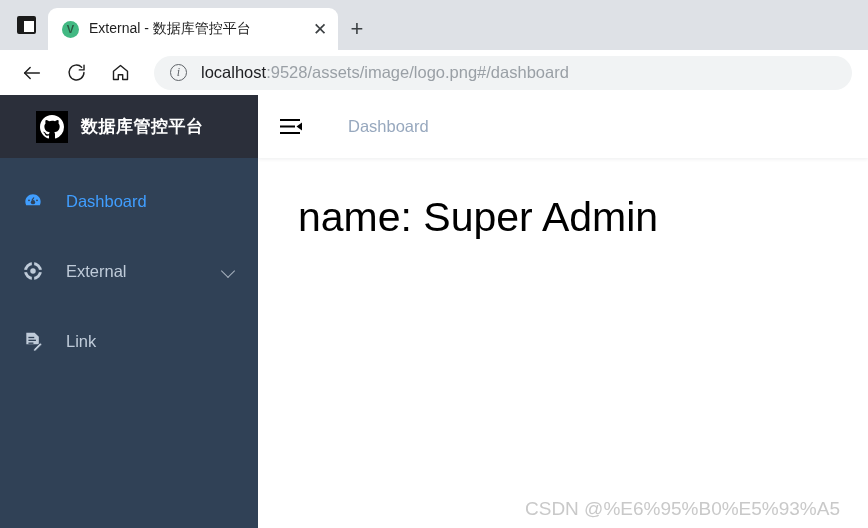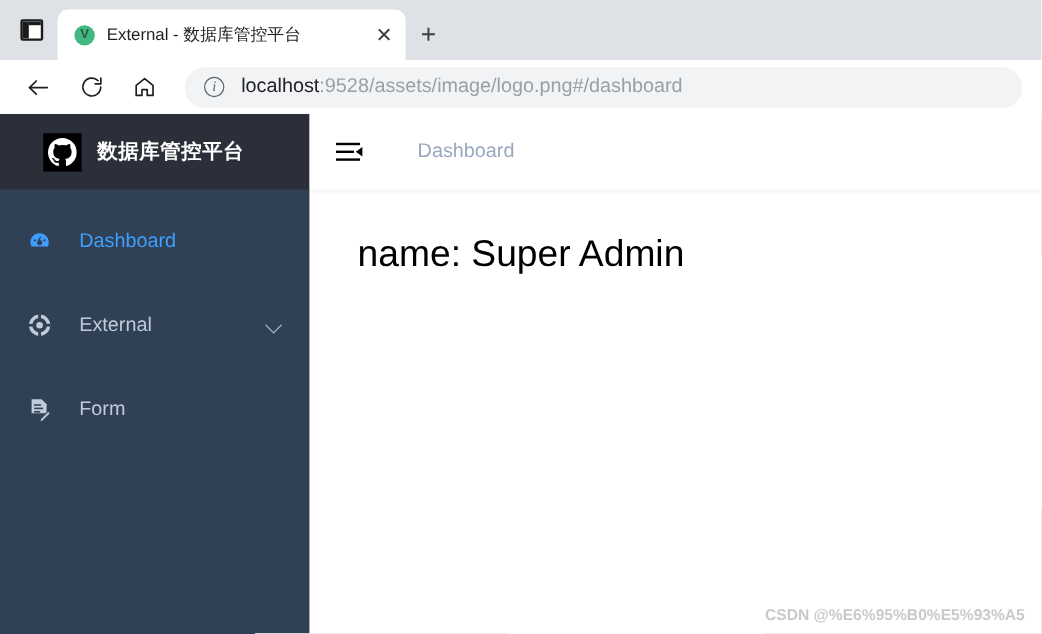--- a/index.html
+++ b/index.html
@@ -83,7 +83,7 @@
   .url b { color: #202124; font-weight: normal; }
 
   
-  .viewport { flex: 1; display: flex; position: relative; overflow: hidden; background: #f9a8d4; justify-content: space-between; }
+  .viewport { flex: 1; display: flex; position: relative; overflow: hidden; background: #3b82f6; justify-content: space-between; }
 
   .sidebar {
     width: 258px; flex: 0 0 258px; background: #304156;

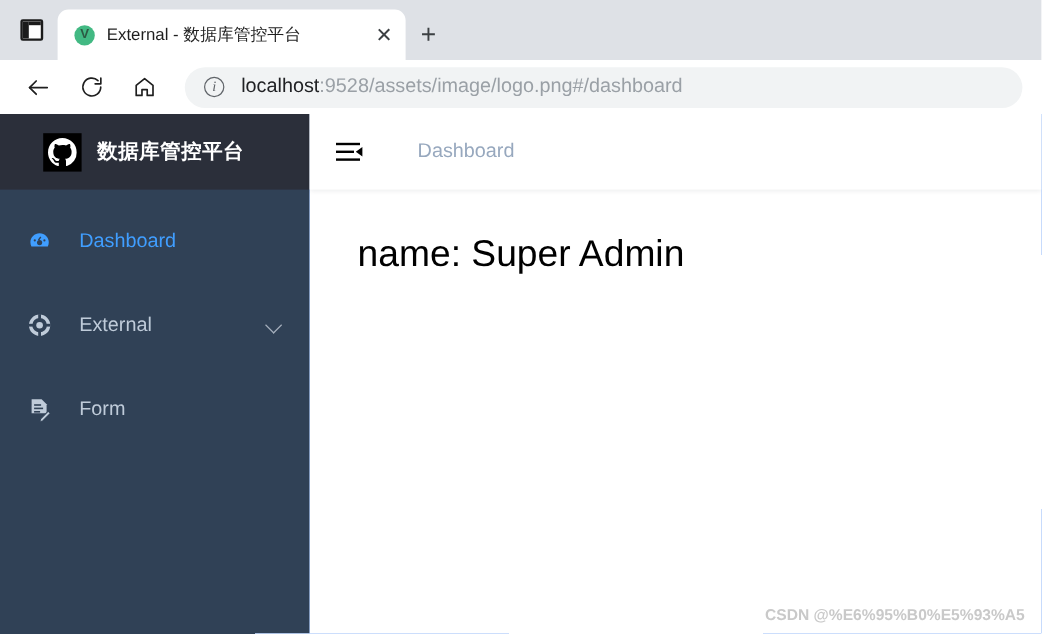--- a/index.html
+++ b/index.html
@@ -132,7 +132,7 @@
   .breadcrumb { font-size: 16.5px; color: #97a8be; }
 
   .content { flex: 1; padding: 36px 0 0 40px; position: relative; }
-  .content-title { font-size: 31px; color: #000000; font-weight: normal; }
+  .content-title { font-size: 41px; color: #000000; font-weight: normal; }
 
   .watermark {
     position: absolute; right: 14px; bottom: 8px;

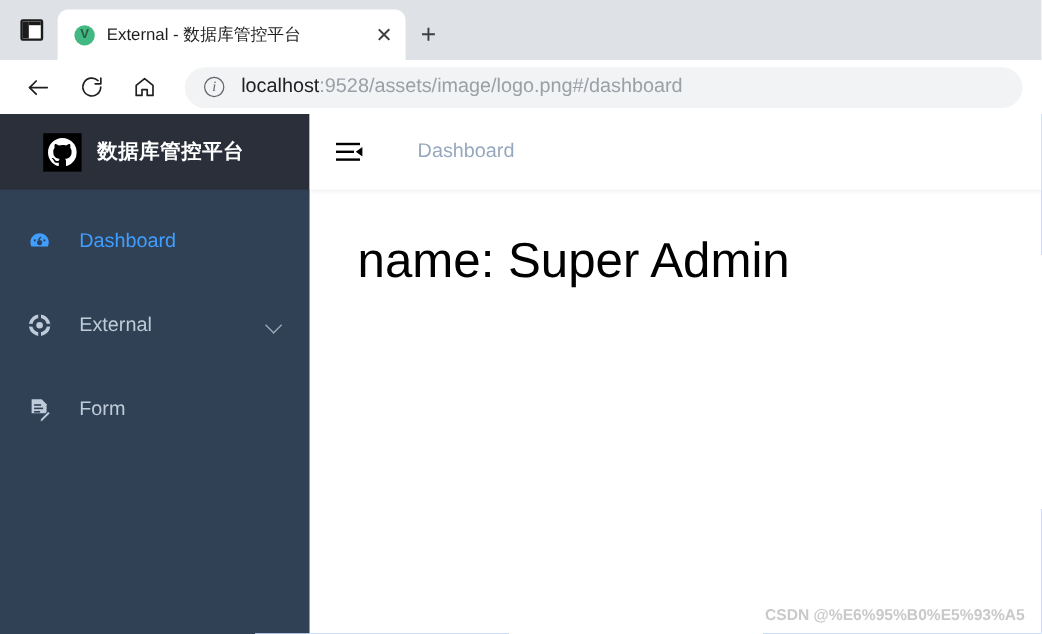--- a/index.html
+++ b/index.html
@@ -246,7 +246,7 @@
               <path d="M13 21.6 20.6 14l2.2 2.2-7.6 7.6-3 .8z" fill="#bfcbd9" stroke="#304156" stroke-width="1.1"></path>
             </svg>
           </span>
-          <span class="menu-label">Form</span>
+          <span class="menu-label">Link</span>
         </div>
 
 

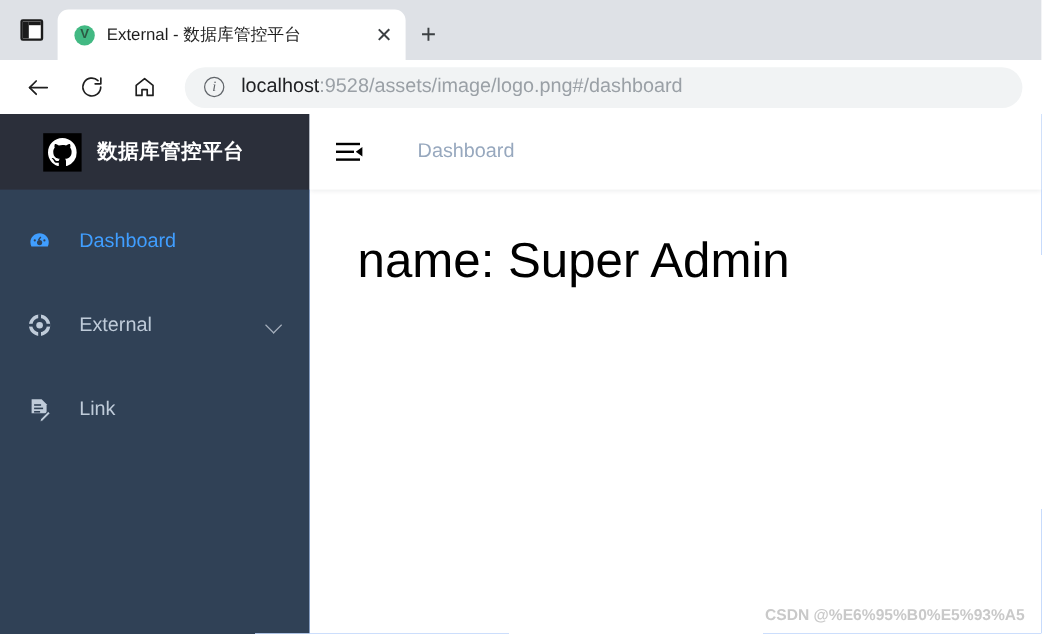--- a/index.html
+++ b/index.html
@@ -135,8 +135,8 @@
   .content-title { font-size: 41px; color: #000000; font-weight: normal; }
 
   .watermark {
-    position: absolute; right: 14px; bottom: 8px;
-    font-size: 13px; color: #c9c9c9; white-space: nowrap; font-weight: bold;
+    position: absolute; right: 28px; bottom: 8px;
+    font-size: 19px; color: #c9c9c9; white-space: nowrap;
   }
 </style>
 </head>

